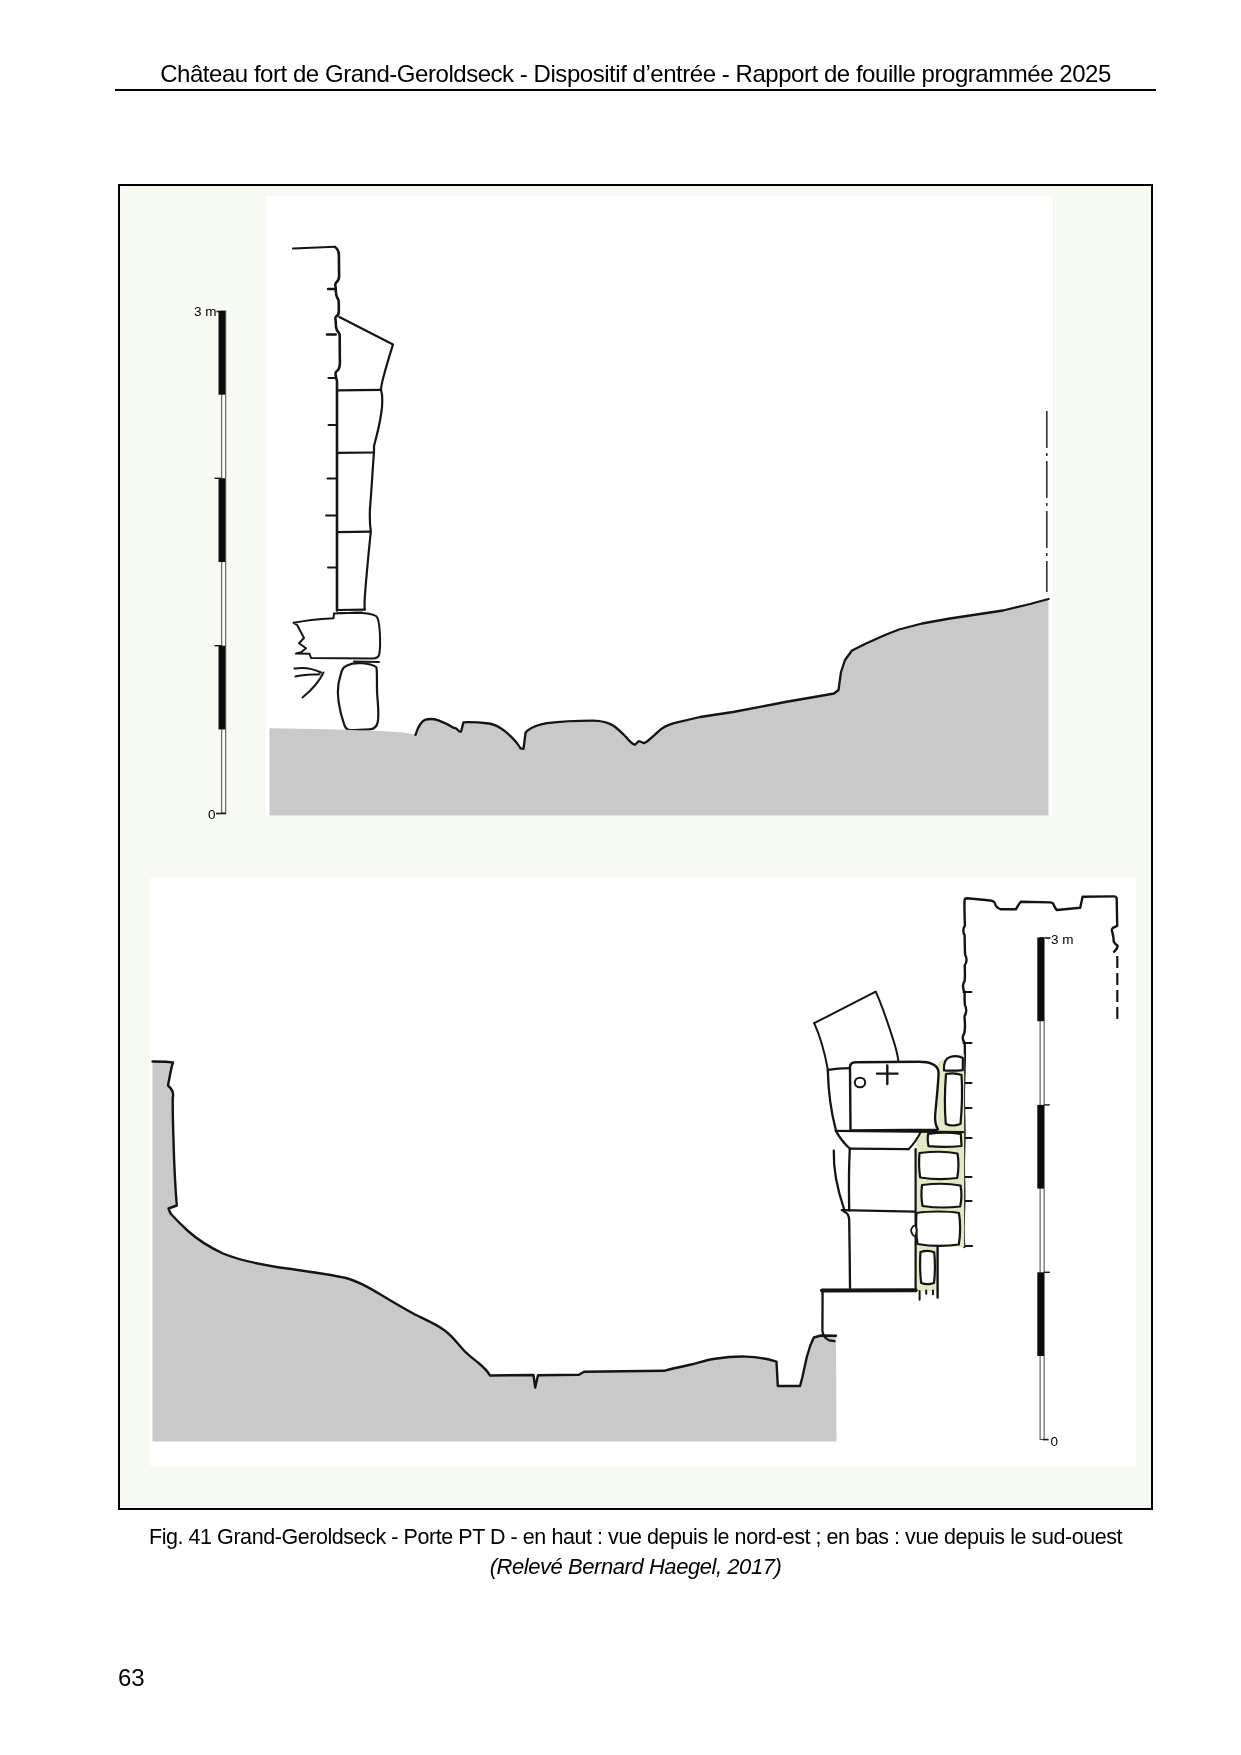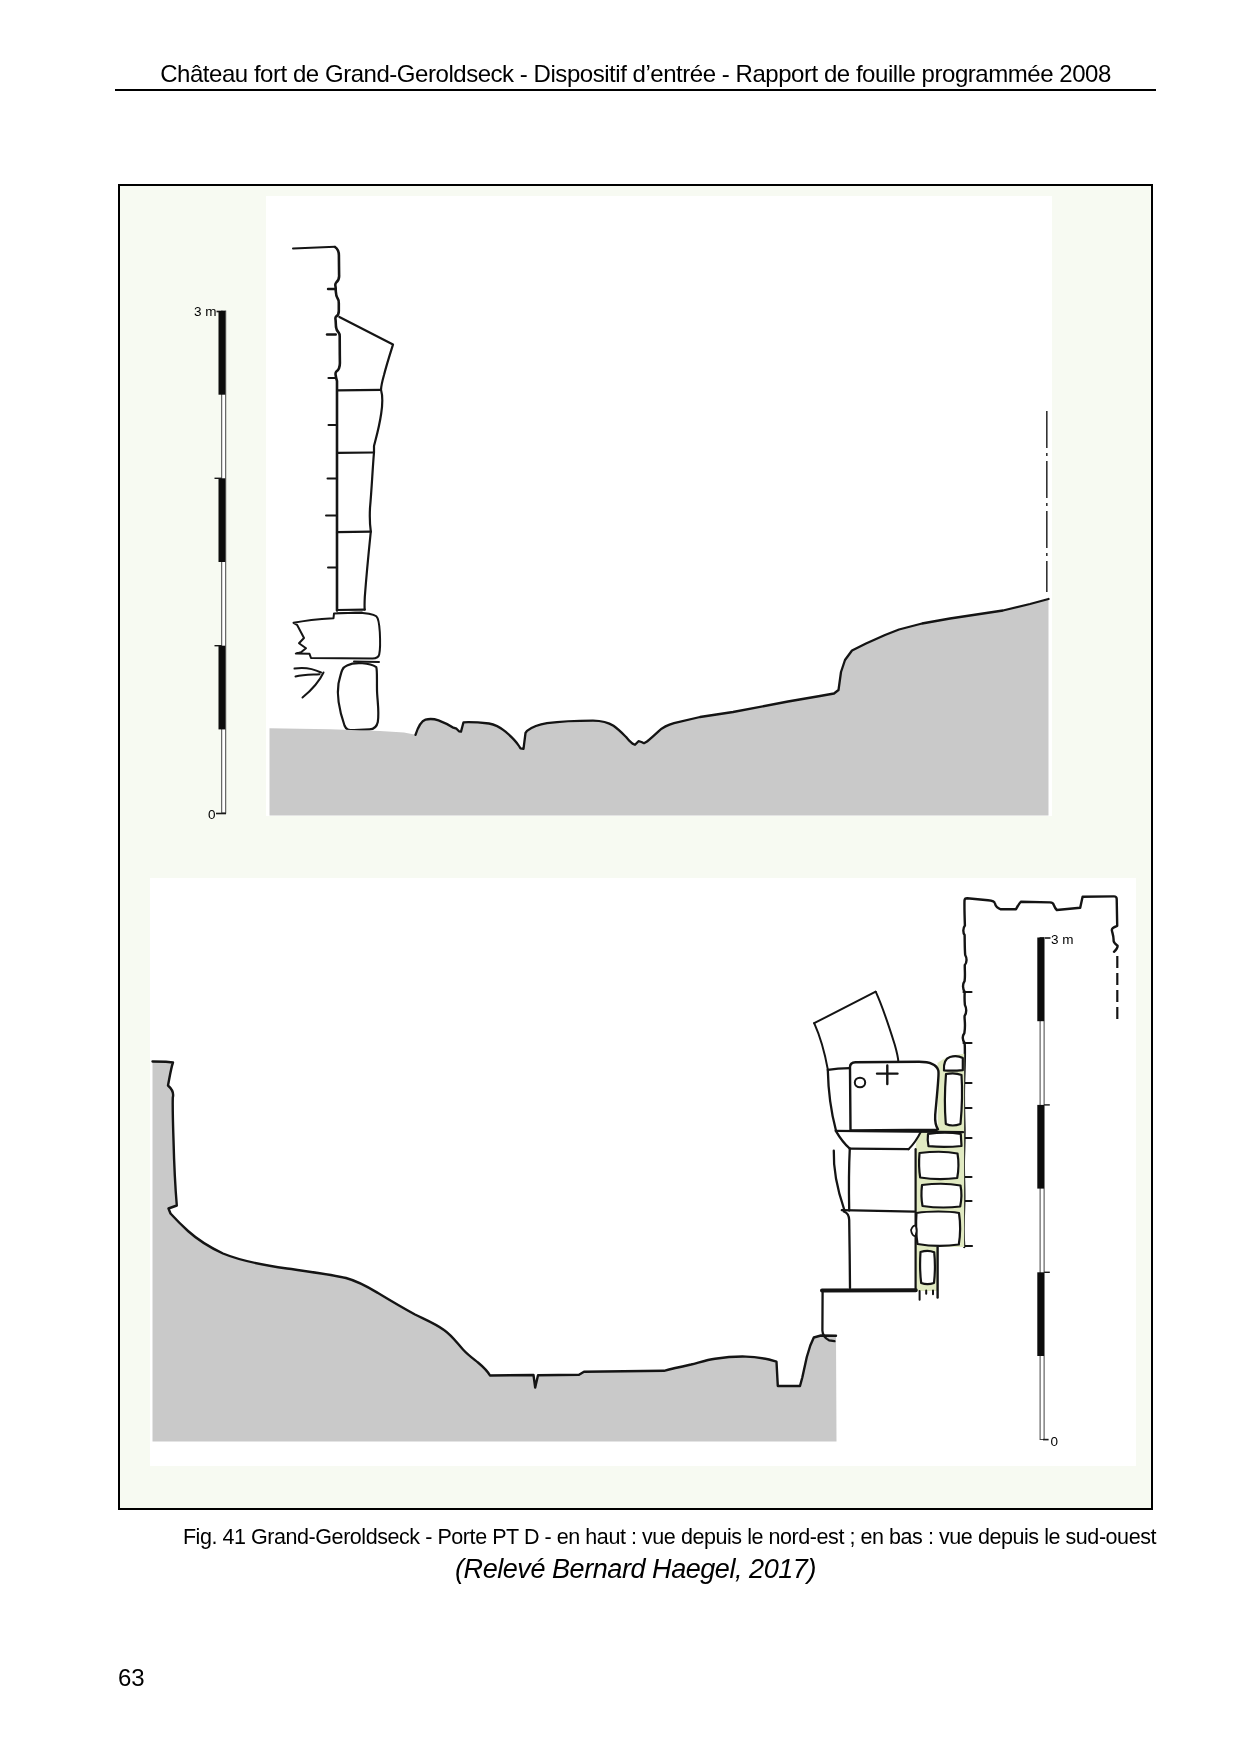--- a/index.html
+++ b/index.html
@@ -22,7 +22,7 @@
 </head>
 <body>
 
-<div class="hdr">Château fort de Grand-Geroldseck - Dispositif d’entrée - Rapport de fouille programmée 2008</div>
+<div class="hdr">Château fort de Grand-Geroldseck - Dispositif d’entrée - Rapport de fouille programmée 2025</div>
 
 <div class="hdrline"></div>
 

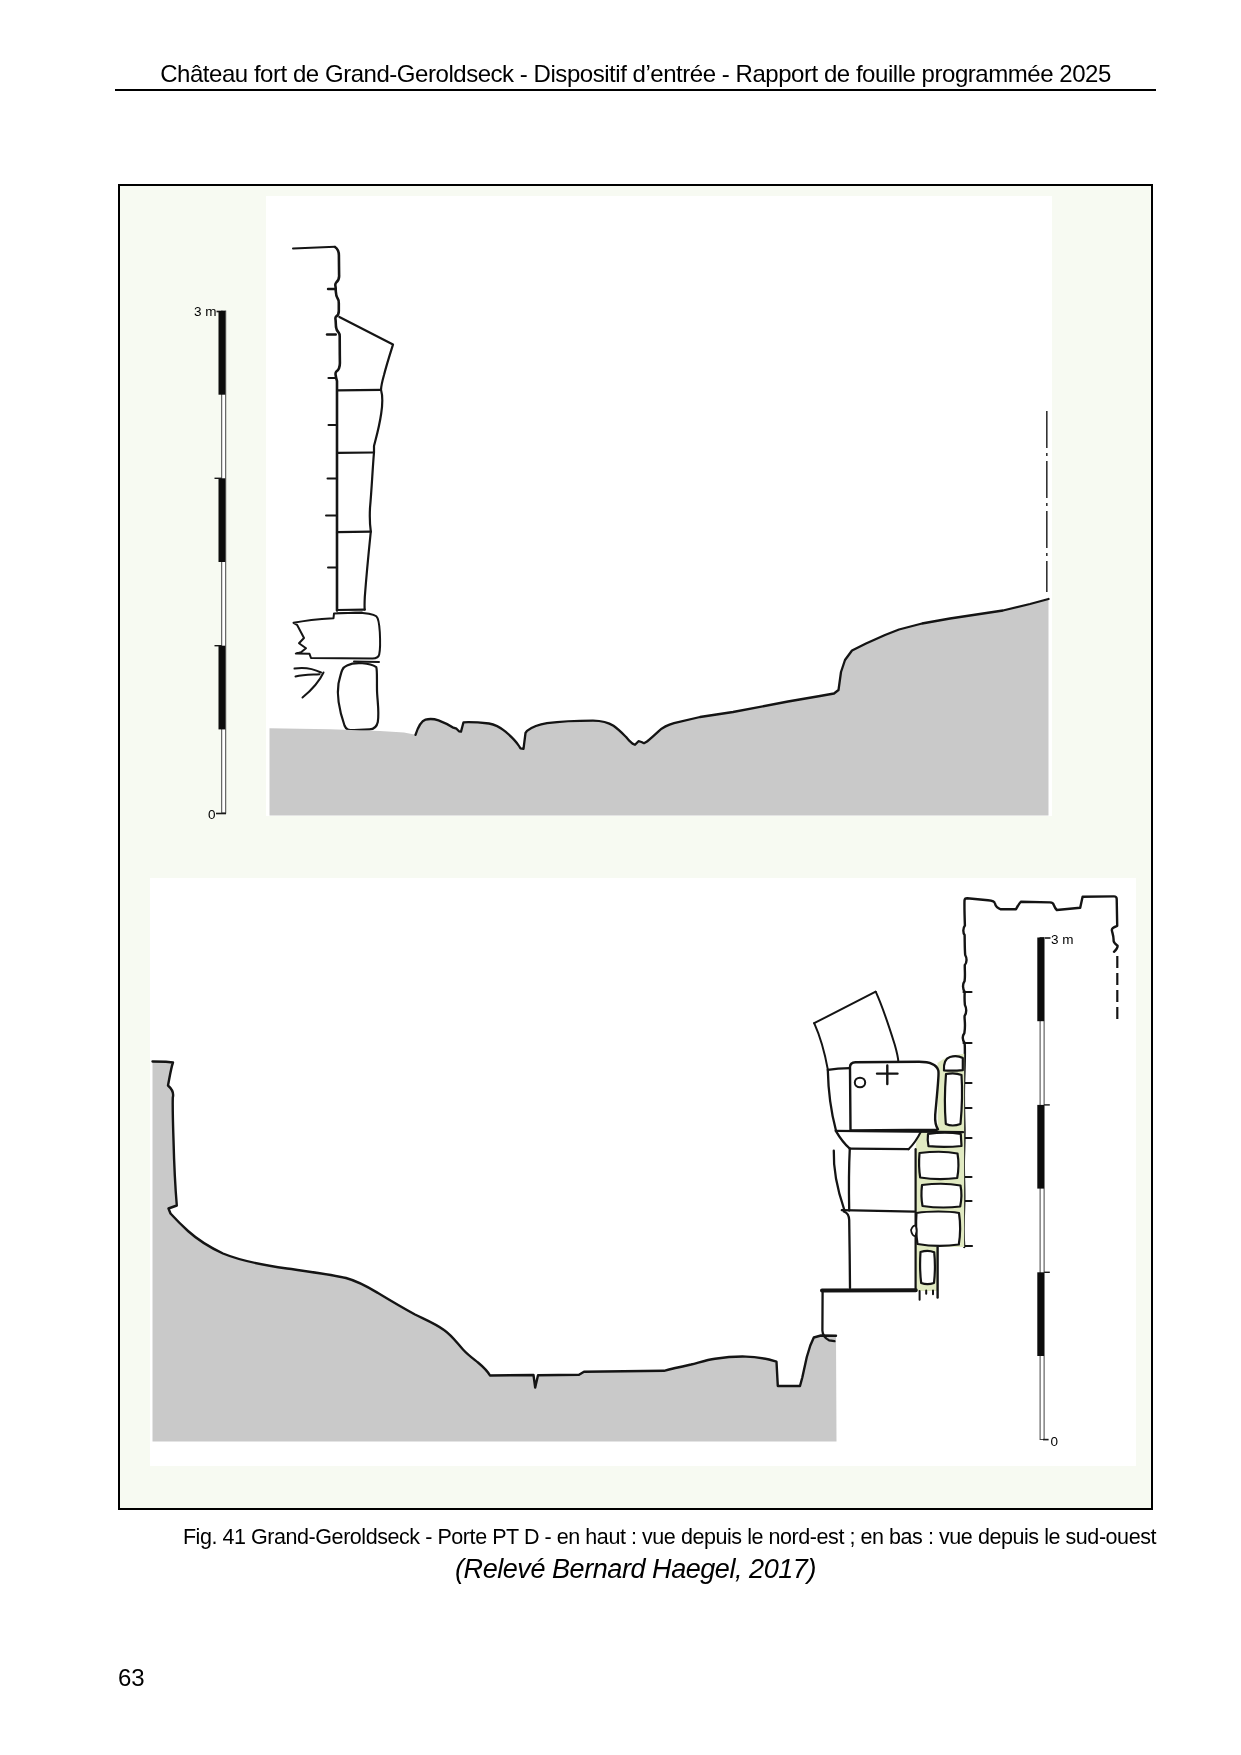--- a/index.html
+++ b/index.html
@@ -11,7 +11,7 @@
        border-top:2px solid #000;}
   .figbox{position:absolute;left:118px;top:184px;width:1035px;height:1326px;
        box-sizing:border-box;border:2px solid #000;background:#f7faf2;}
-  .cap1{position:absolute;left:115px;top:1527px;width:1041px;text-align:right;
+  .cap1{position:absolute;left:115px;top:1527px;width:1041px;text-align:center;
        font-size:21.5px;letter-spacing:-0.44px;line-height:1;color:#000;}
   .cap2{position:absolute;left:115px;top:1556px;width:1041px;text-align:center;
        font-size:27px;letter-spacing:-0.44px;line-height:1;font-style:italic;color:#000;}

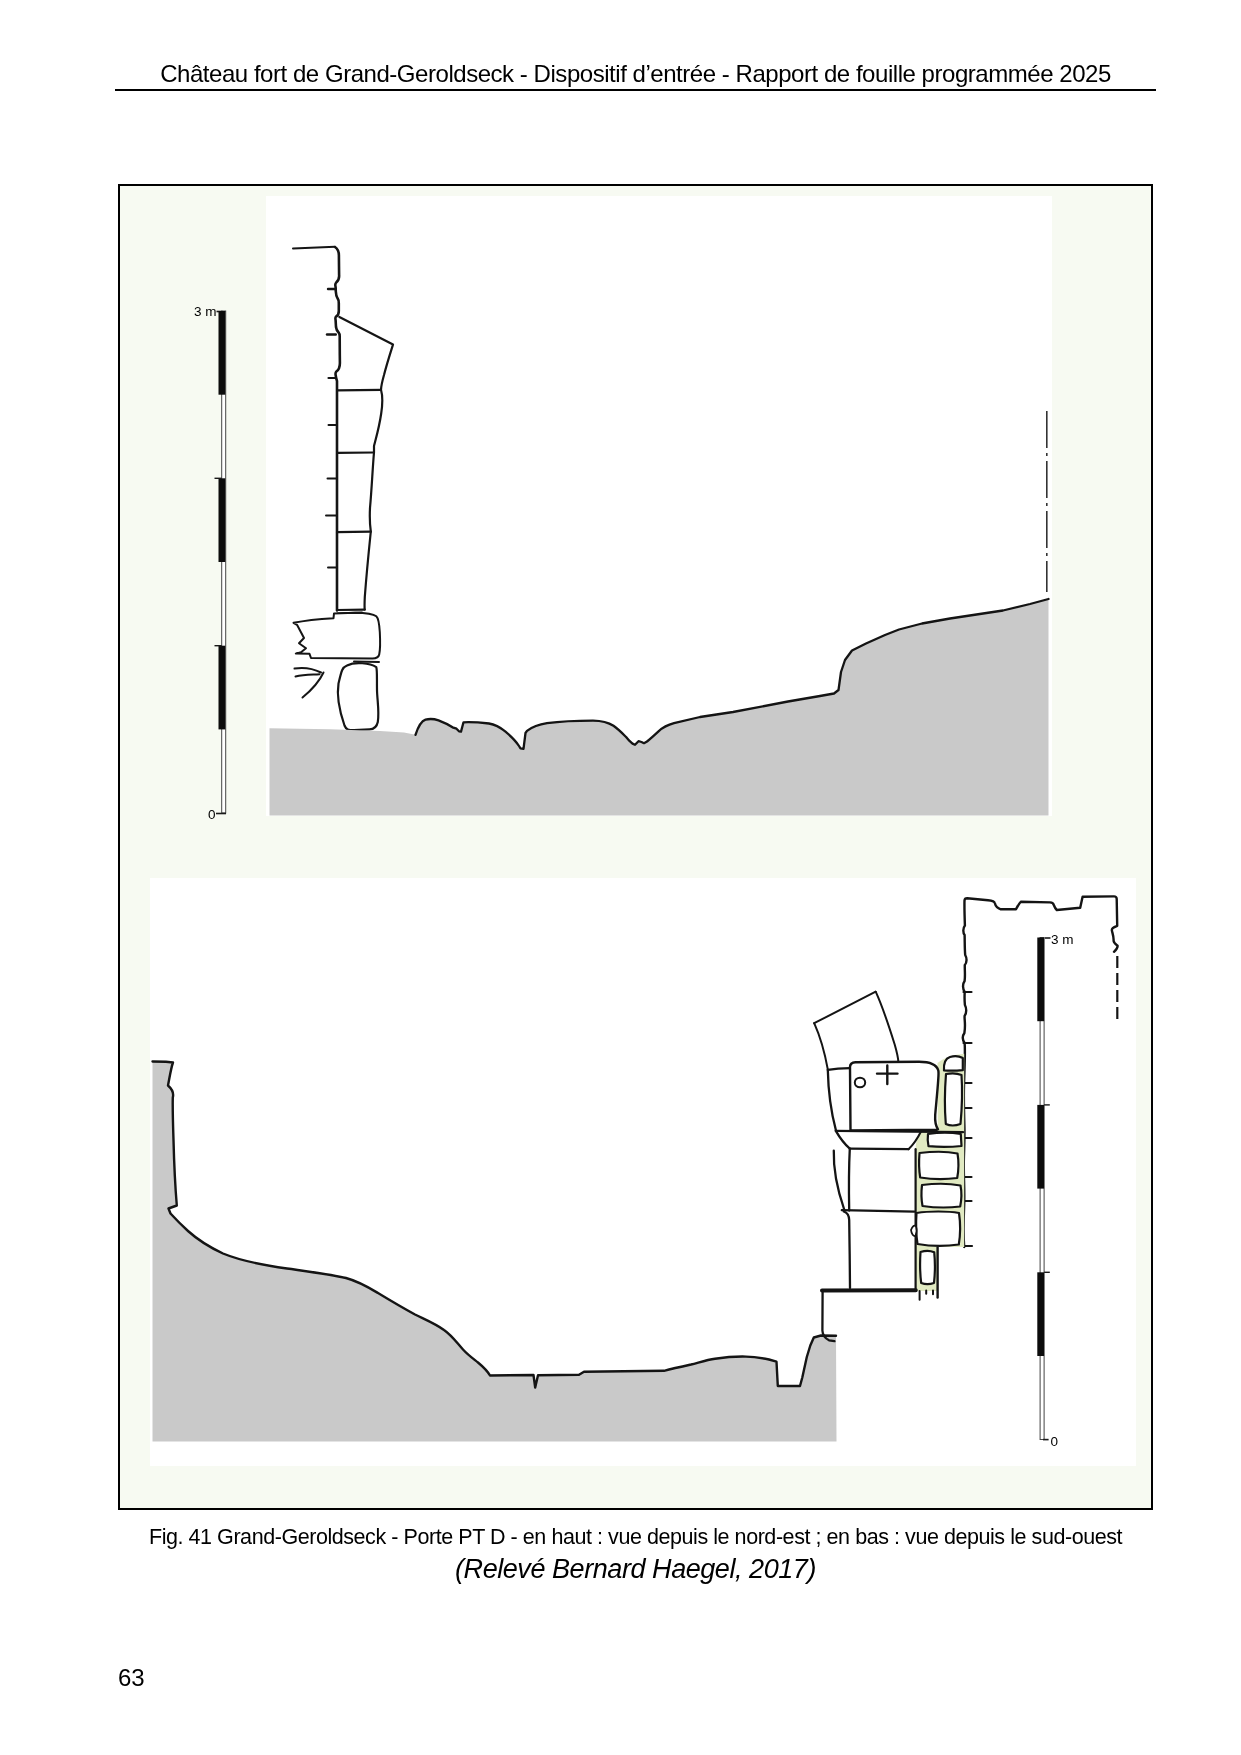--- a/index.html
+++ b/index.html
@@ -14,7 +14,7 @@
   .cap1{position:absolute;left:115px;top:1527px;width:1041px;text-align:center;
        font-size:21.5px;letter-spacing:-0.44px;line-height:1;color:#000;}
   .cap2{position:absolute;left:115px;top:1556px;width:1041px;text-align:center;
-       font-size:27px;letter-spacing:-0.44px;line-height:1;font-style:italic;color:#000;}
+       font-size:22px;letter-spacing:-0.44px;line-height:1;font-style:italic;color:#000;}
   .pgnum{position:absolute;left:118px;top:1666px;font-size:24px;line-height:1;color:#000;}
   svg{position:absolute;left:0;top:0;}
   text{font-family:"Liberation Sans",sans-serif;fill:#000;}

